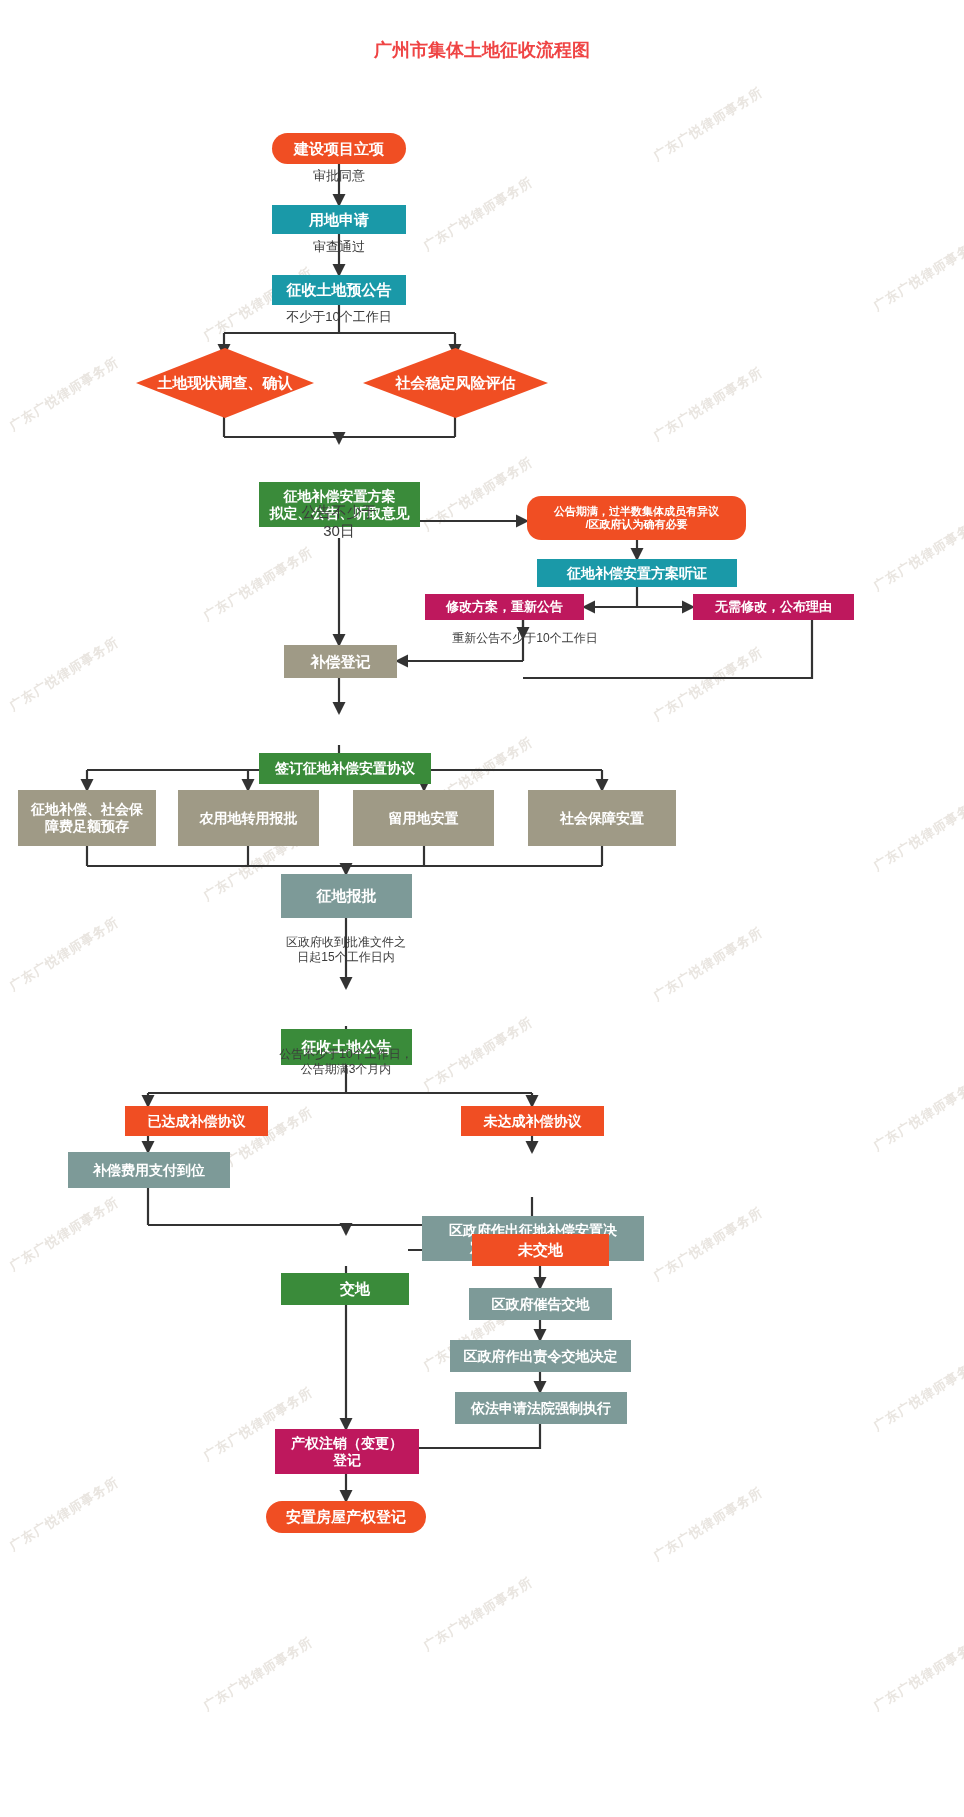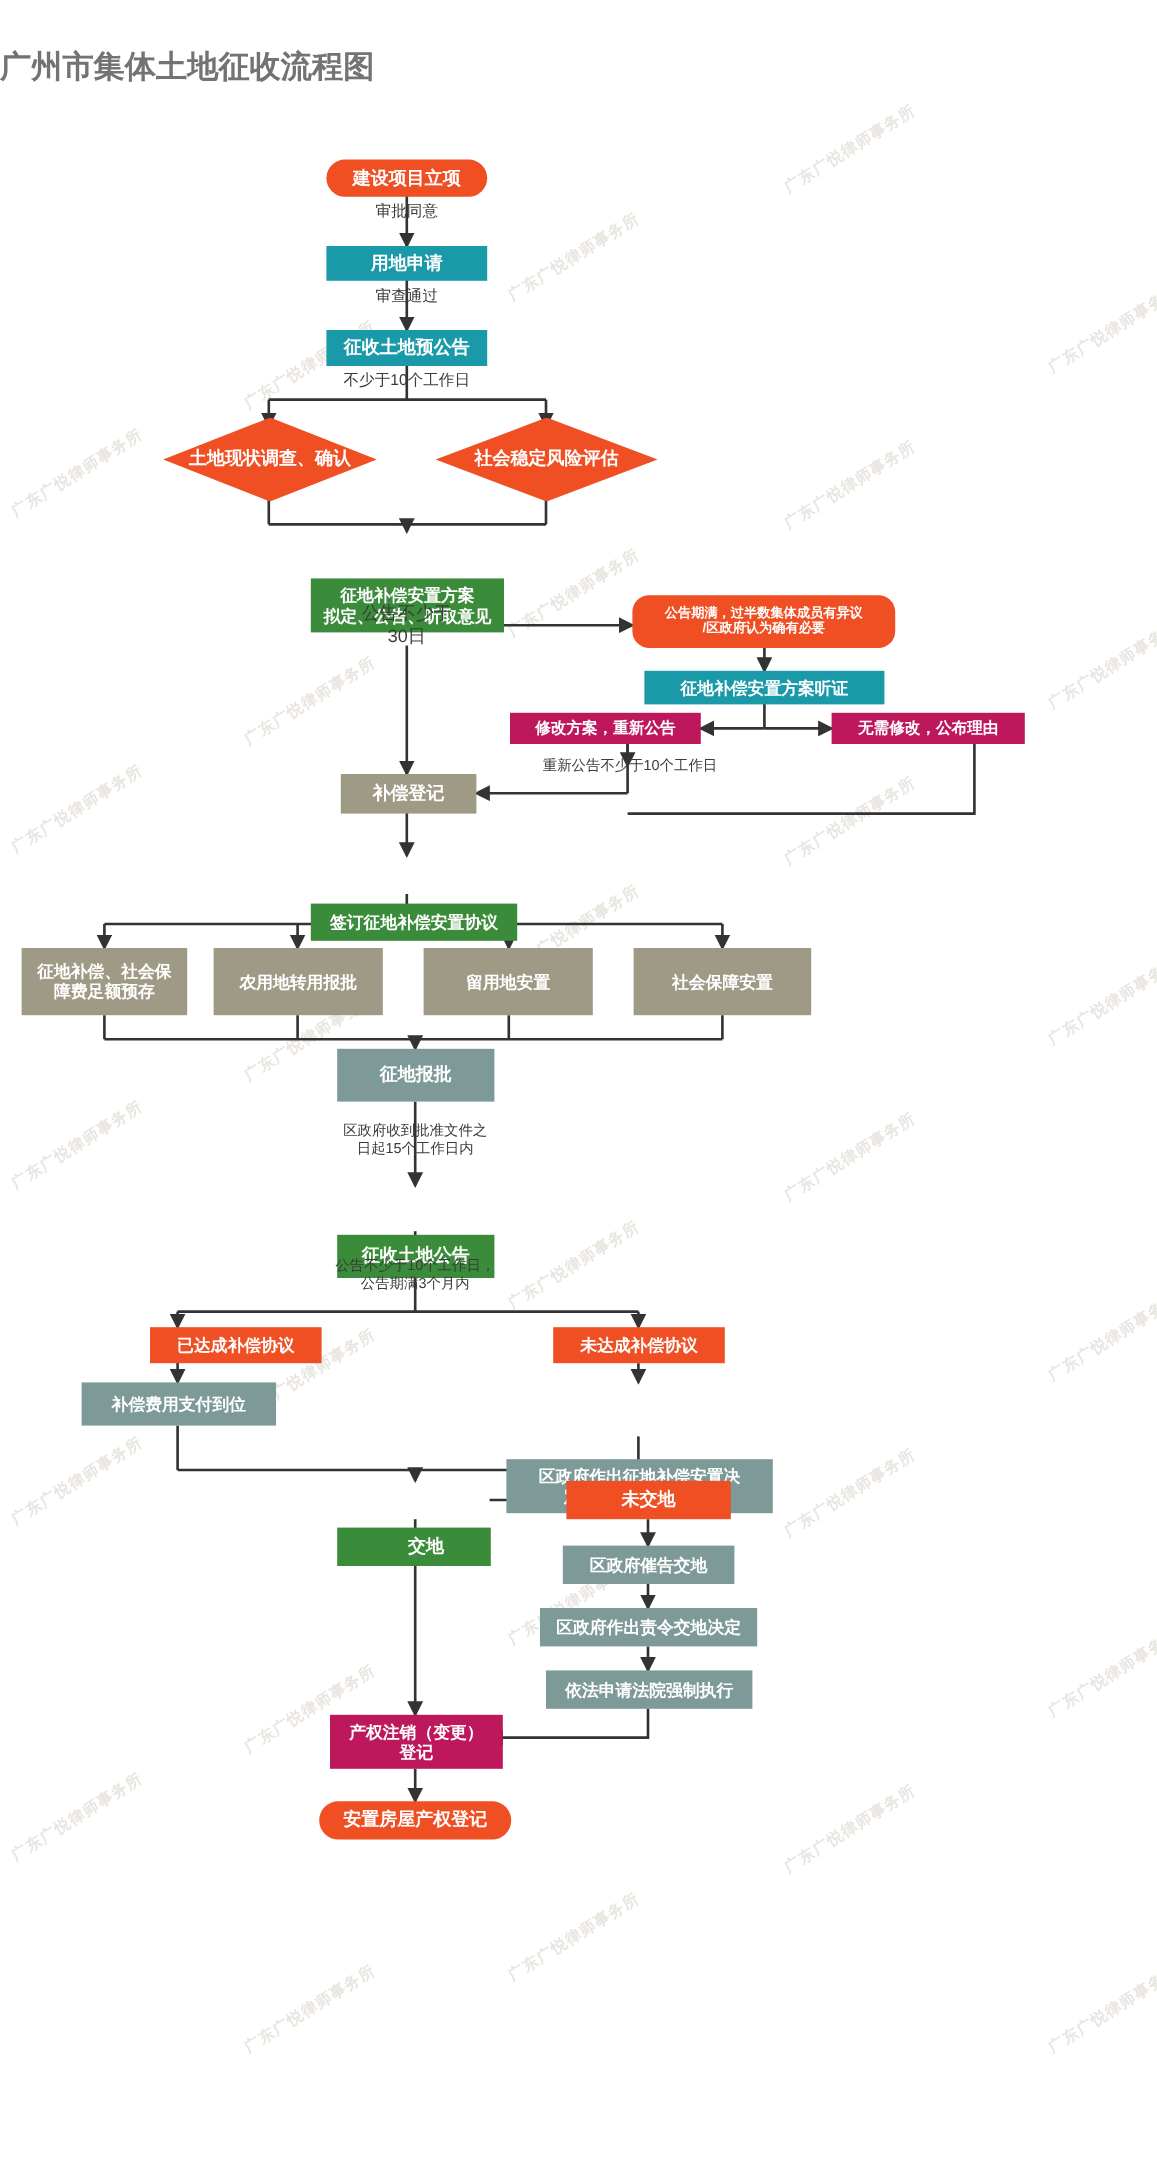--- a/index.html
+++ b/index.html
@@ -55,8 +55,8 @@
   }
 
   #title {
-    position:absolute; left:0; top:38px; width:964px; 
-    font-size:26px; font-weight:700; color:#737373; z-index:3;
+    position:absolute; left:0; top:38px; width:964px; text-align:center;
+    font-size:18px; font-weight:700; color:#ef4444; z-index:3;
   }
 </style>
 </head>

